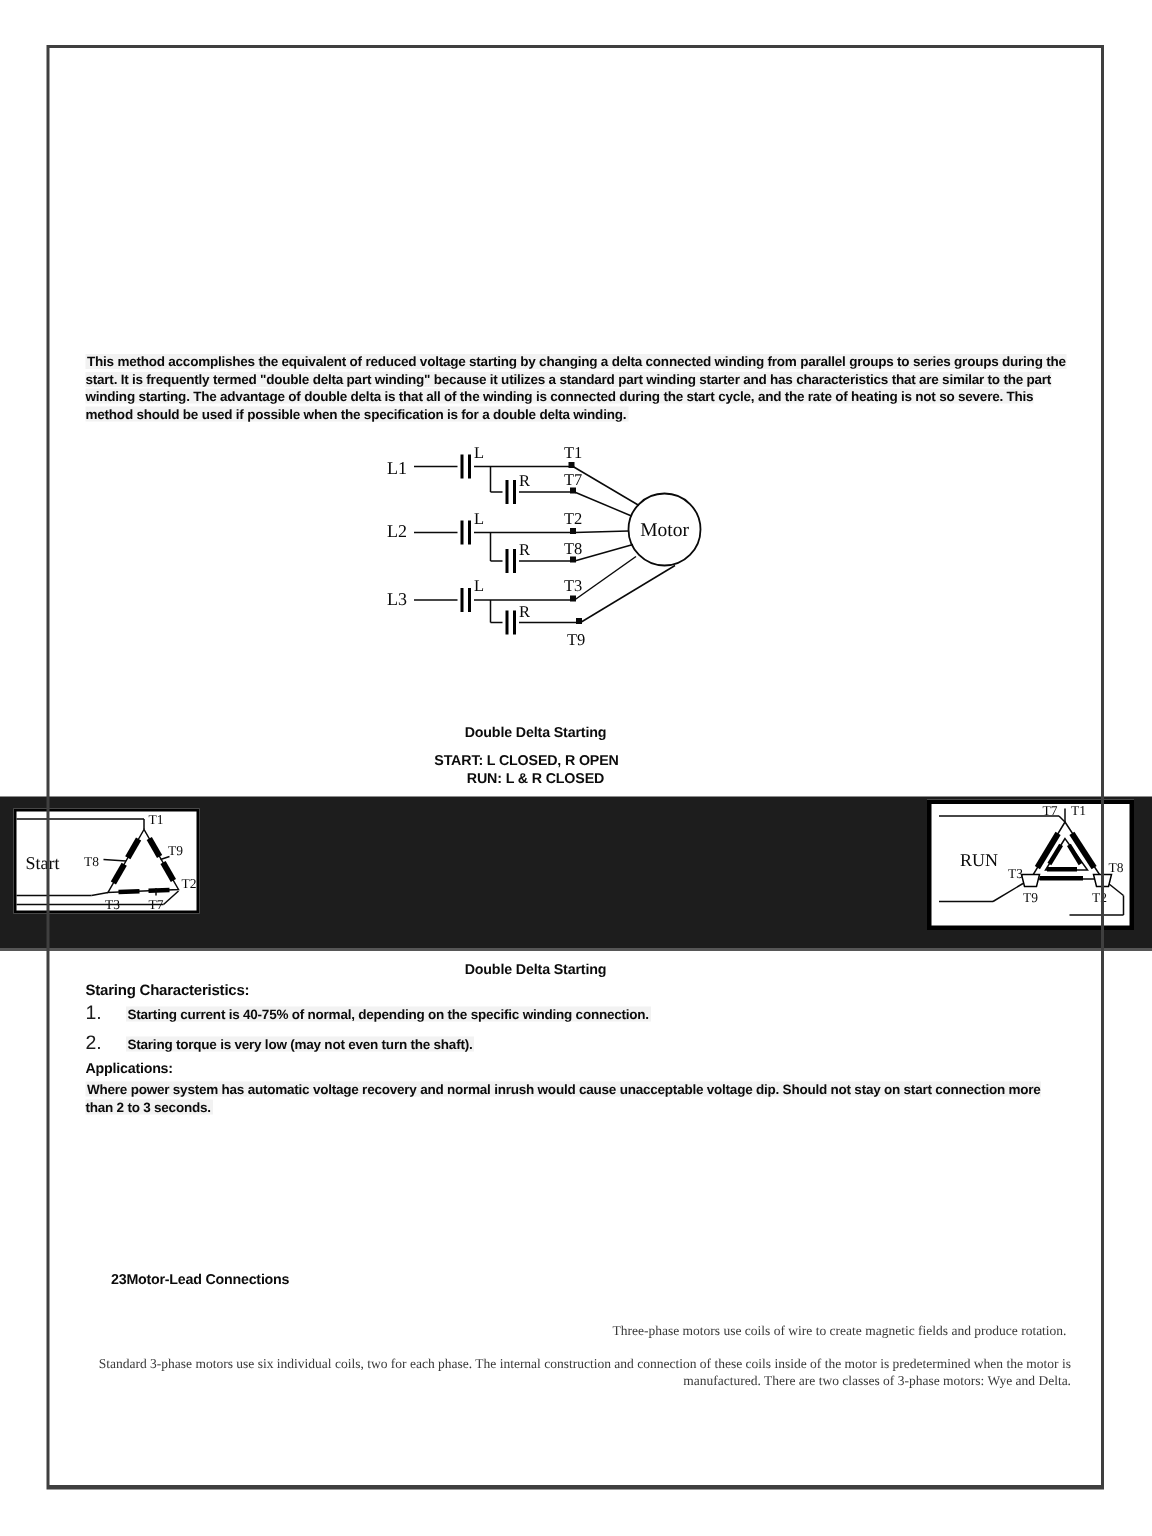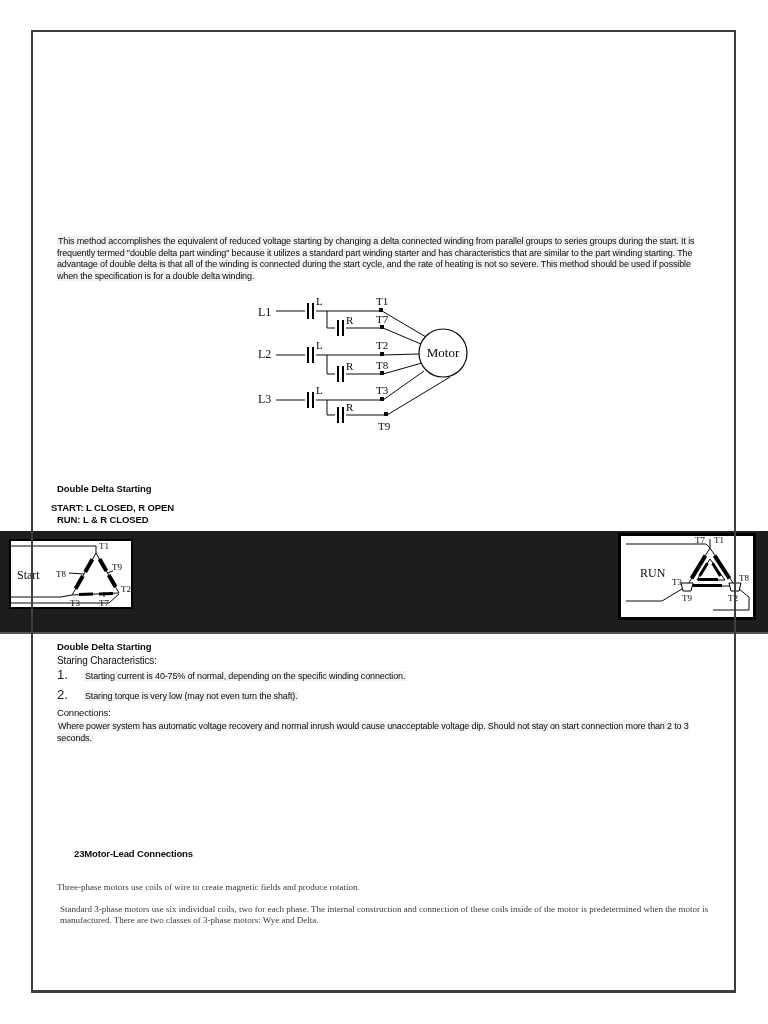--- a/index.html
+++ b/index.html
@@ -17,7 +17,7 @@
 
   
   .btxt {
-    font-weight:normal; font-size:9px; line-height:11.6px; letter-spacing:-0.15px;
+    font-weight:bold; font-size:9px; line-height:11.6px; letter-spacing:-0.15px;
     color:#0b0b0b;
   }
   .btxt .hl { background:#f2f2f2; padding:0 1px; }

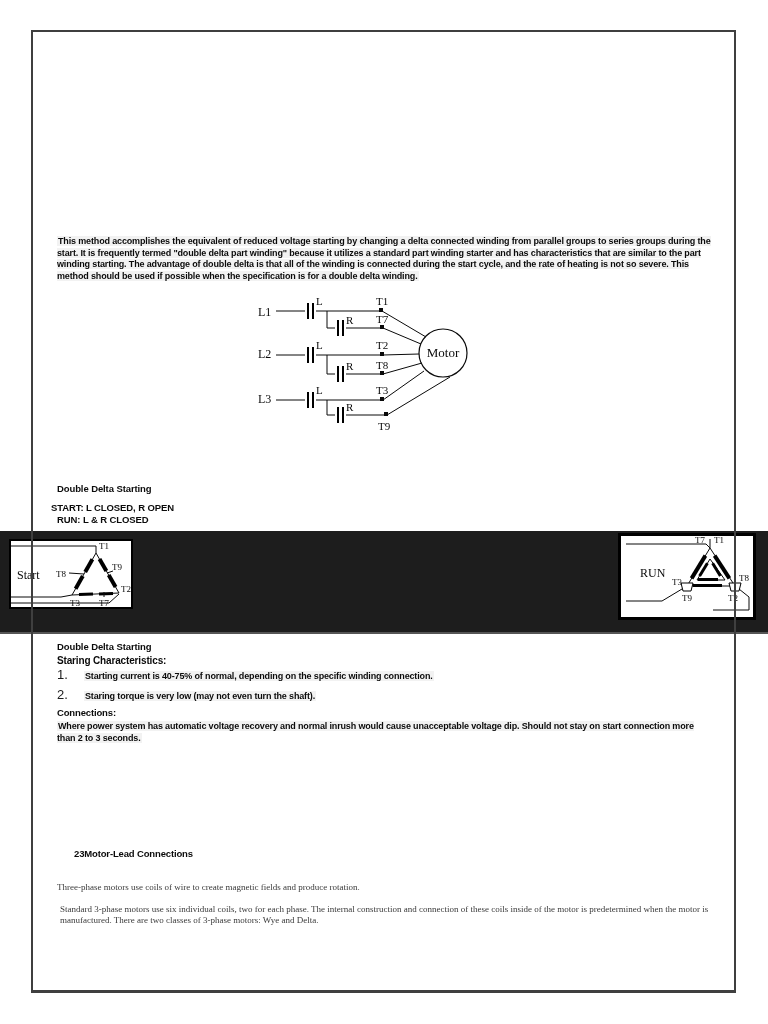--- a/index.html
+++ b/index.html
@@ -22,7 +22,7 @@
   }
   .btxt .hl { background:#f2f2f2; padding:0 1px; }
 
-  .heading-center { font-weight:bold; font-size:9.5px; letter-spacing:-0.1px; color:#0b0b0b; }
+  .heading-center { text-align:center; font-weight:bold; font-size:9.5px; letter-spacing:-0.1px; color:#0b0b0b; }
 
   .bold-sub { font-weight:bold; font-size:9.5px; letter-spacing:-0.15px; color:#0b0b0b; }
 

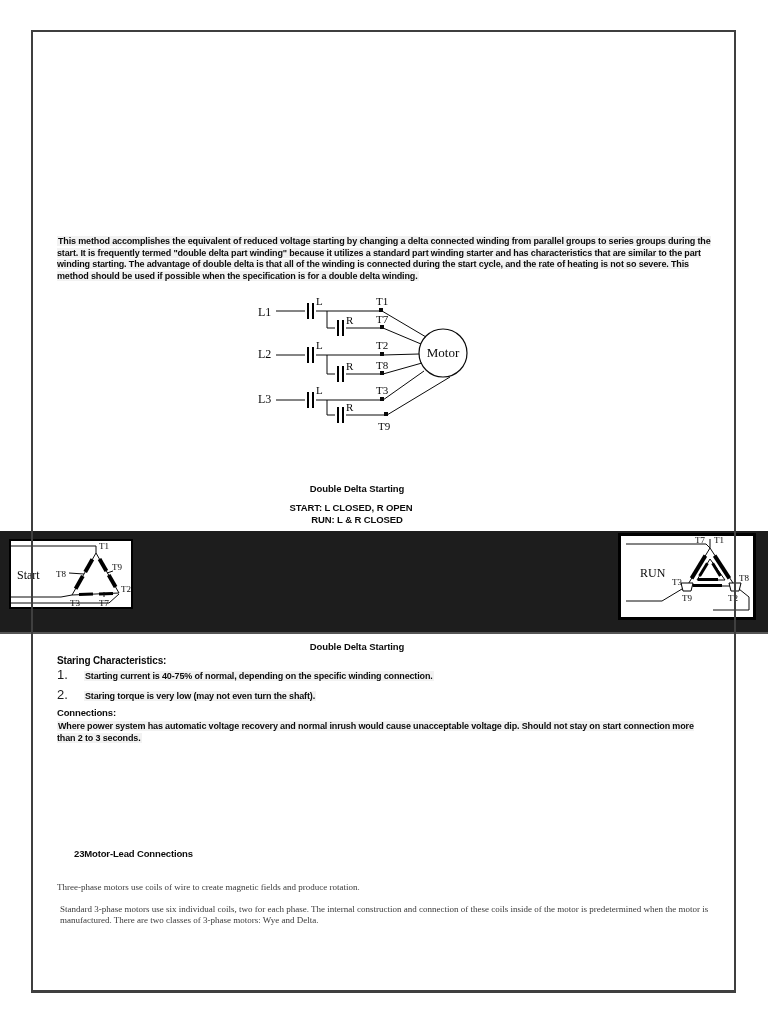--- a/index.html
+++ b/index.html
@@ -208,7 +208,7 @@
 </div>
 
 <div class="abs bold-sub" style="left:57px; top:707px;">
-  <span class="hl btxt" style="font-size:9.5px">Connections:</span>
+  <span class="hl btxt" style="font-size:9.5px">Applications:</span>
 </div>
 
 <div class="abs btxt" style="left:57px; top:721px; width:650px;">

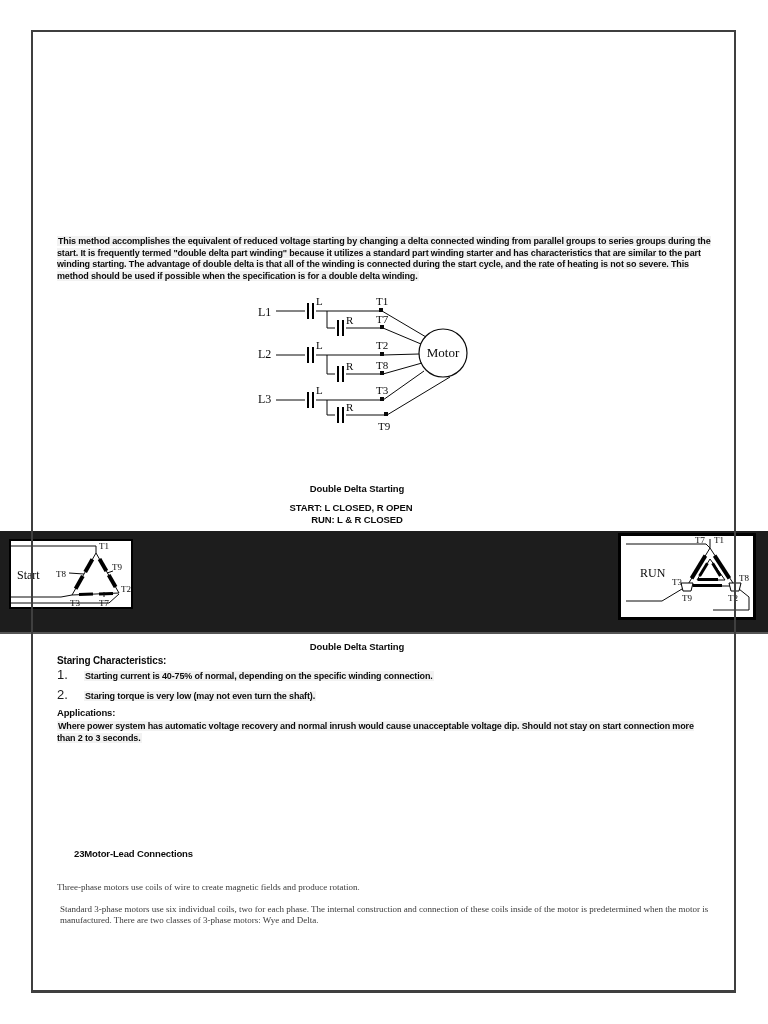--- a/index.html
+++ b/index.html
@@ -30,7 +30,7 @@
   .list-num { width:27px; font-size:13px; font-weight:400; color:#1c1c1c; font-family:"Liberation Sans",sans-serif; line-height:13px; }
   .list-txt { flex:1; padding-top:3px; }
 
-  .serif-p { font-family:"Liberation Serif", serif; font-size:9px; line-height:11px; color:#3a3a3a; }
+  .serif-p { font-family:"Liberation Serif", serif; font-size:9px; line-height:11px; color:#3a3a3a;text-align:right; }
 
   
   .band {

